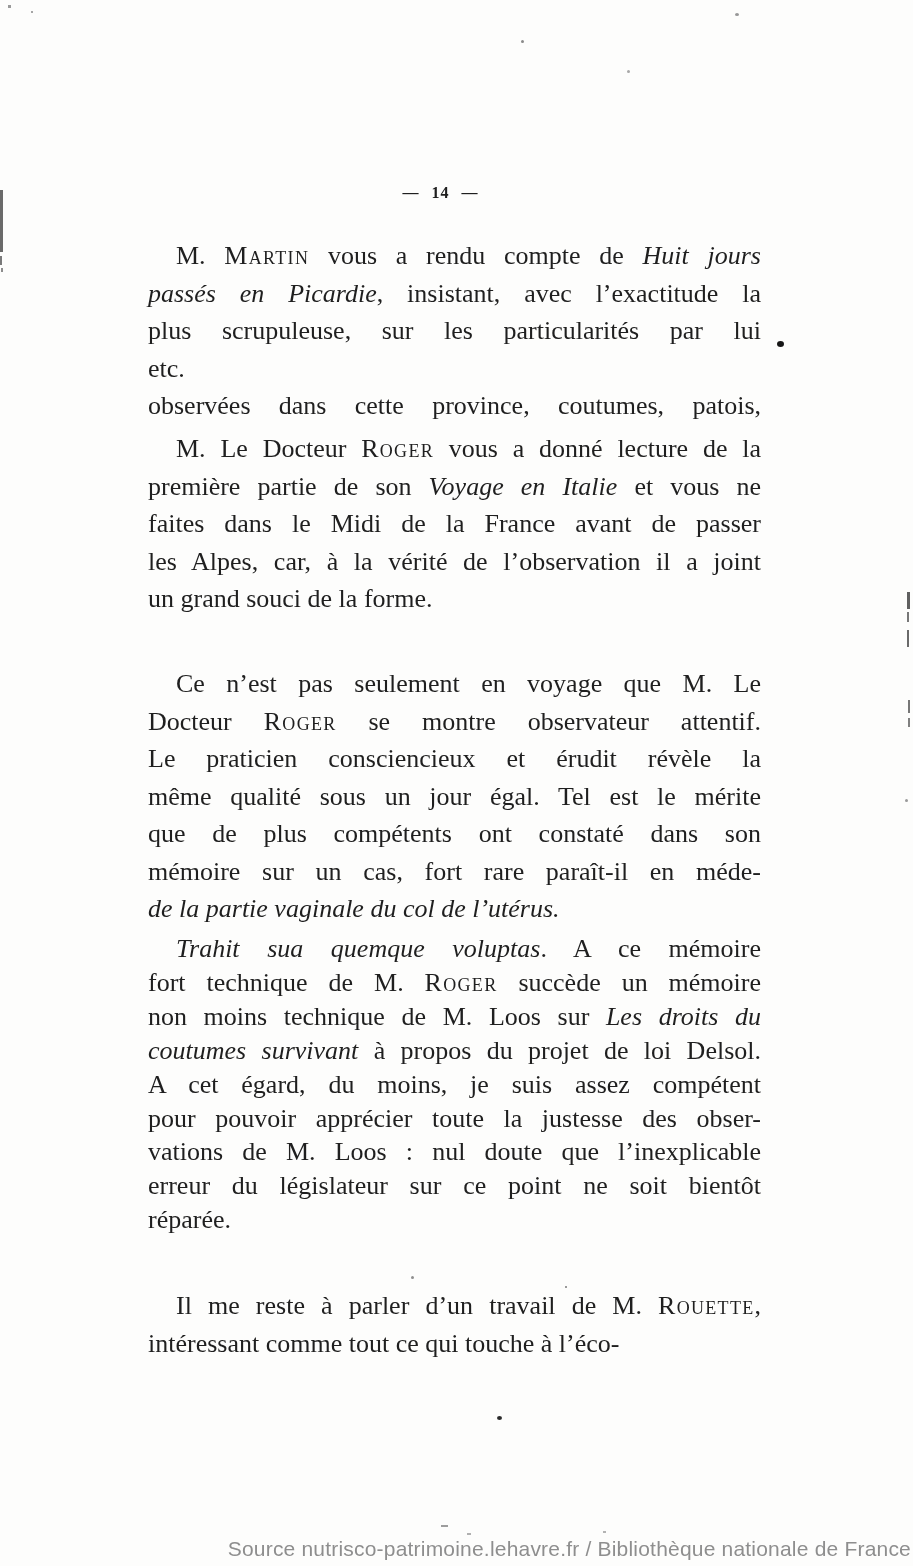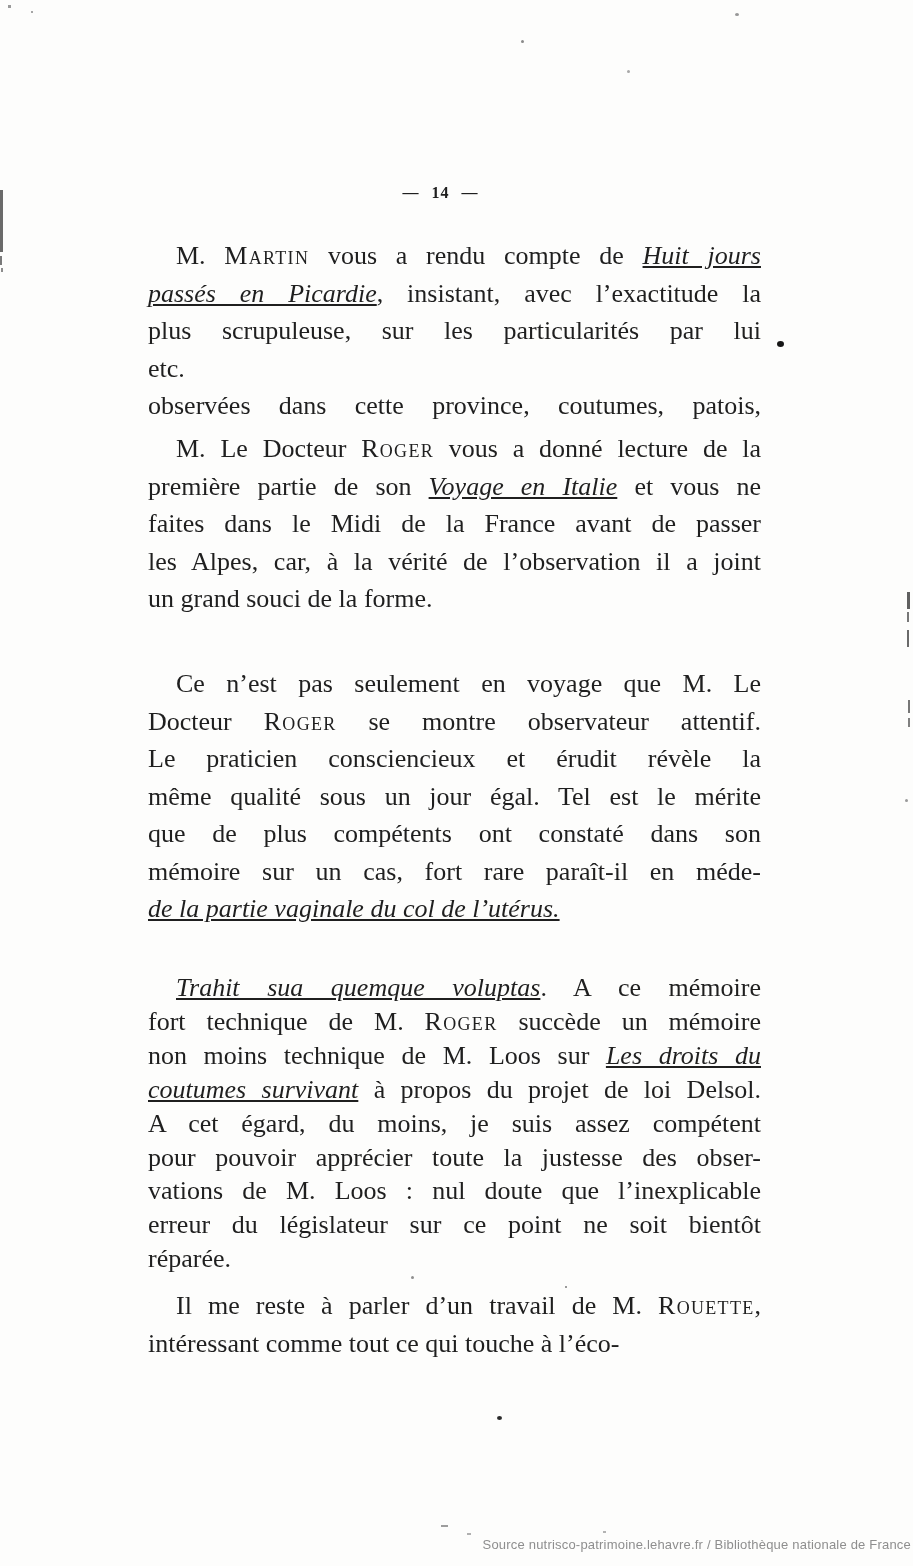--- a/index.html
+++ b/index.html
@@ -36,7 +36,7 @@
   }
   .line.first{text-indent:28px;}
   .line.last{text-align-last:left;}
-  .run.i{font-style:italic;text-decoration:underline;}
+  .run.i{font-style:italic;}
   .run.sc{font-variant:small-caps;letter-spacing:1.3px;}
   .footer{
     position:absolute;top:1537px;right:2px;left:0;

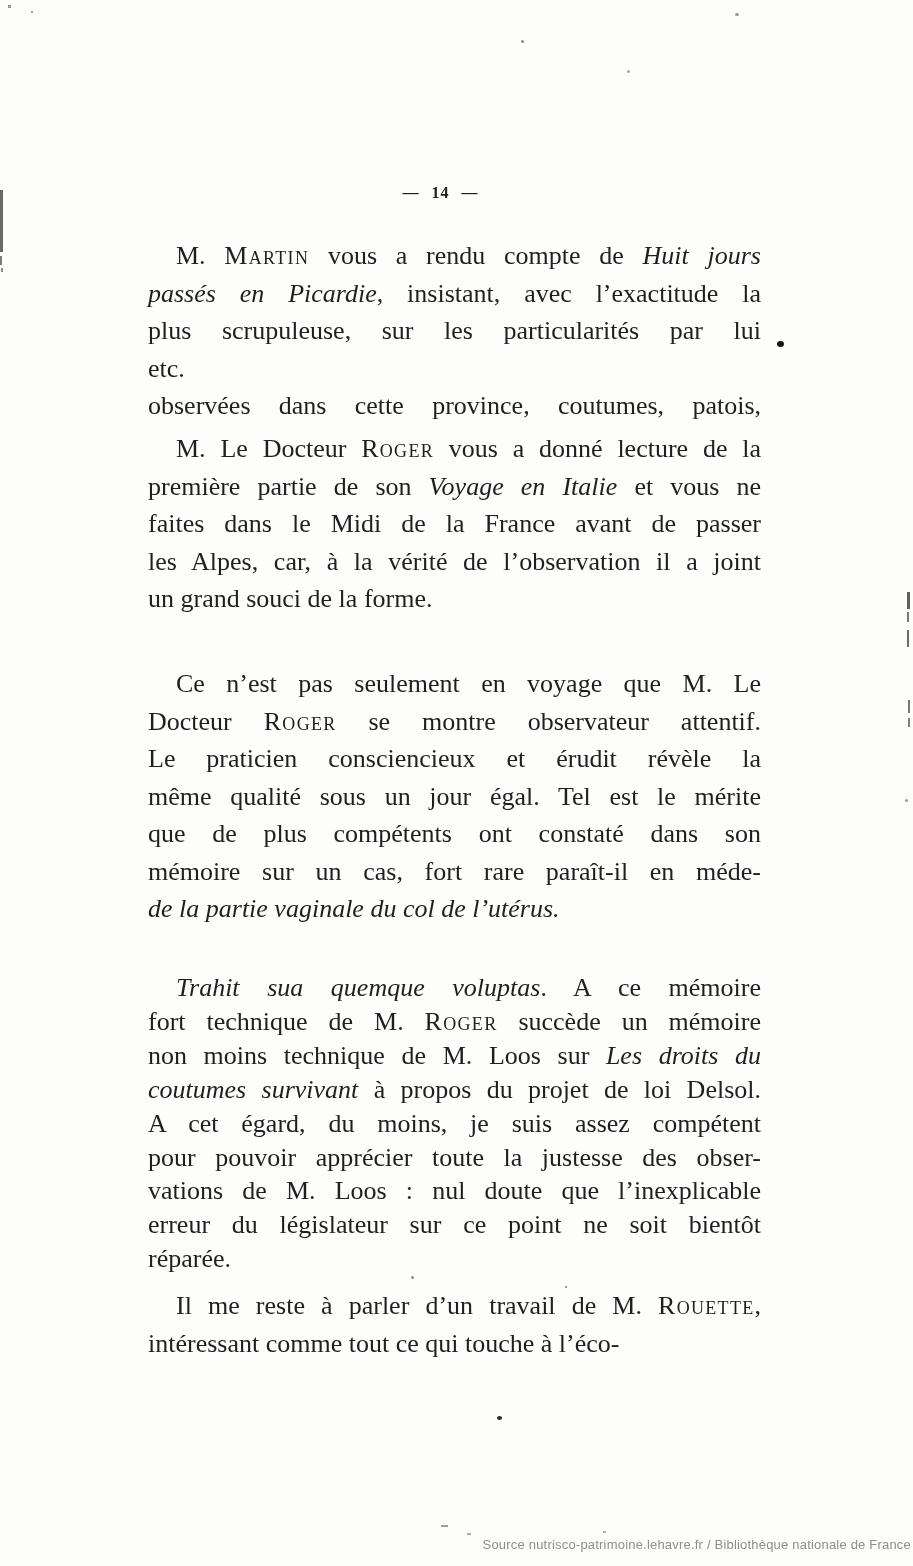--- a/index.html
+++ b/index.html
@@ -28,7 +28,7 @@
   .para:nth-child(1){top:237px;}
   .para:nth-child(2){top:430px;}
   .para:nth-child(3){top:665px;}
-  .para:nth-child(4){top:971px;line-height:33.9px;}
+  .para:nth-child(4){top:932px;line-height:33.9px;}
   .para:nth-child(5){top:1287px;}
   .line{
     text-align:justify;

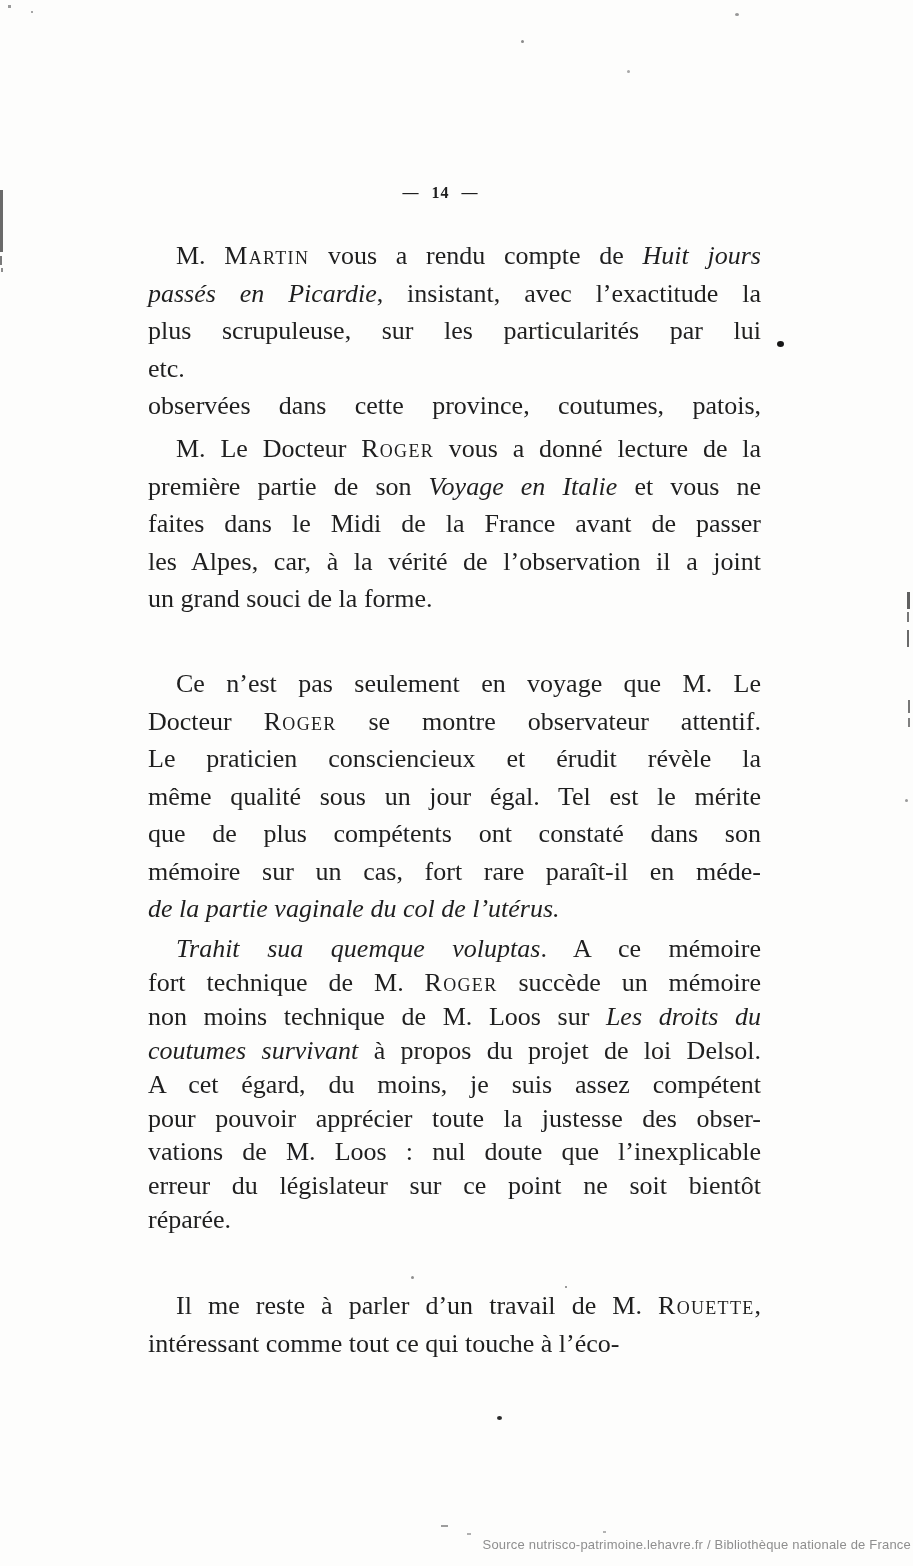--- a/index.html
+++ b/index.html
@@ -42,7 +42,7 @@
     position:absolute;top:1537px;right:2px;left:0;
     text-align:right;
     font-family:"Liberation Sans","DejaVu Sans",sans-serif;
-    font-size:13px;
+    font-size:21px;
     color:var(--footer,#8e8e8e);
     letter-spacing:0.2px;
   }

